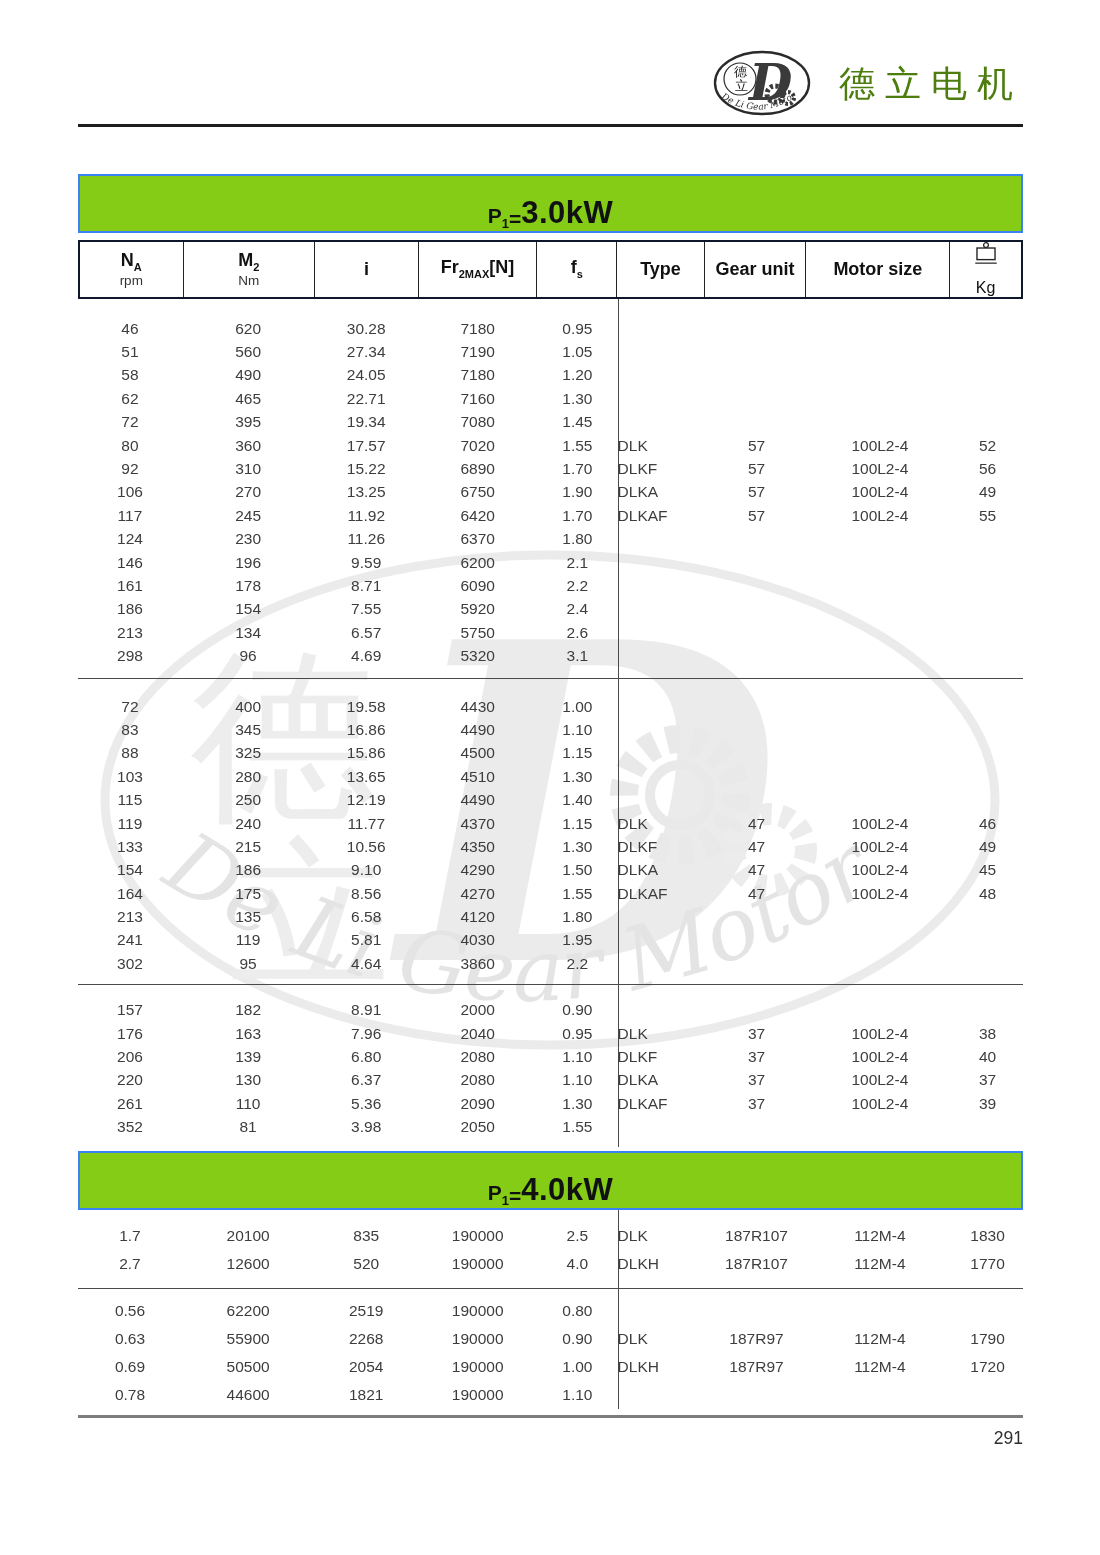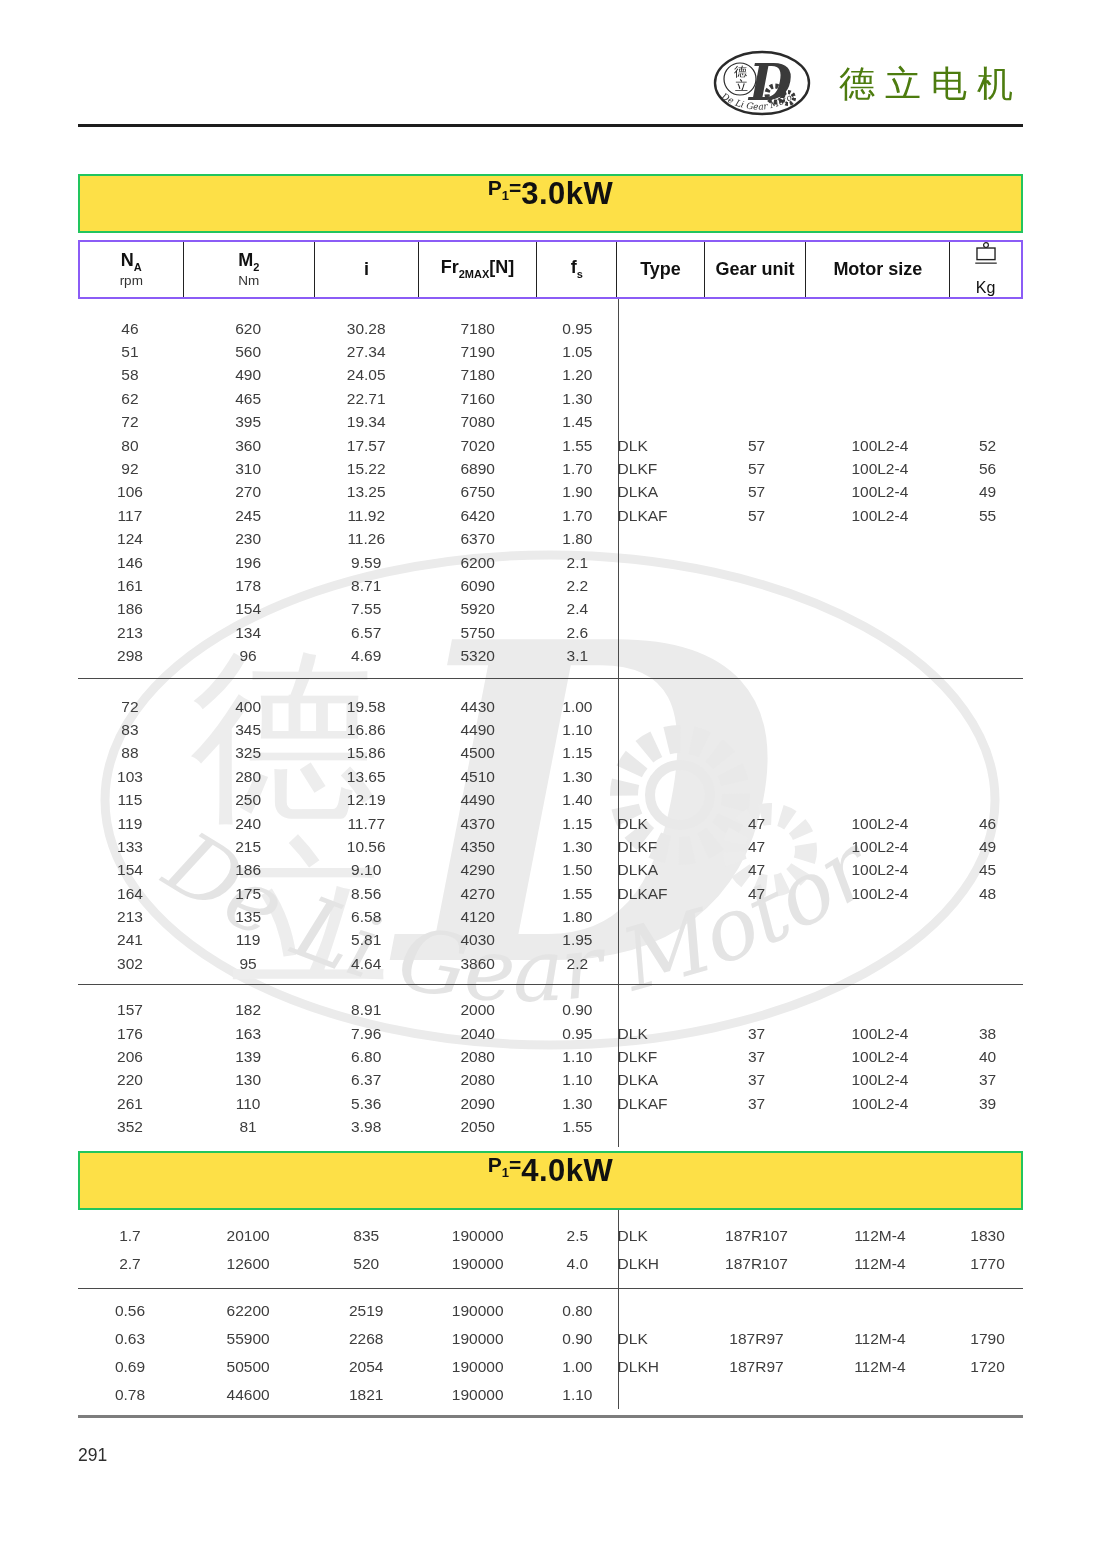--- a/index.html
+++ b/index.html
@@ -17,8 +17,8 @@
   .top-rule{height:3px;background:#1d1d1d;margin-top:4px;}
 
   
-  .title-box{height:55px;border:2px solid #22c55e;display:flex;align-items:flex-start;justify-content:center;
-             margin-top:47px;background:#fde047;}
+  .title-box{height:55px;border:2px solid #3b82f6;display:flex;align-items:flex-end;justify-content:center;
+             margin-top:47px;background:#84cc16;}
   .data-area + .title-box{margin-top:4px;}
   .tp{font-size:21px;font-weight:bold;color:#111;}
   .tp sub{font-size:13px;font-weight:bold;}

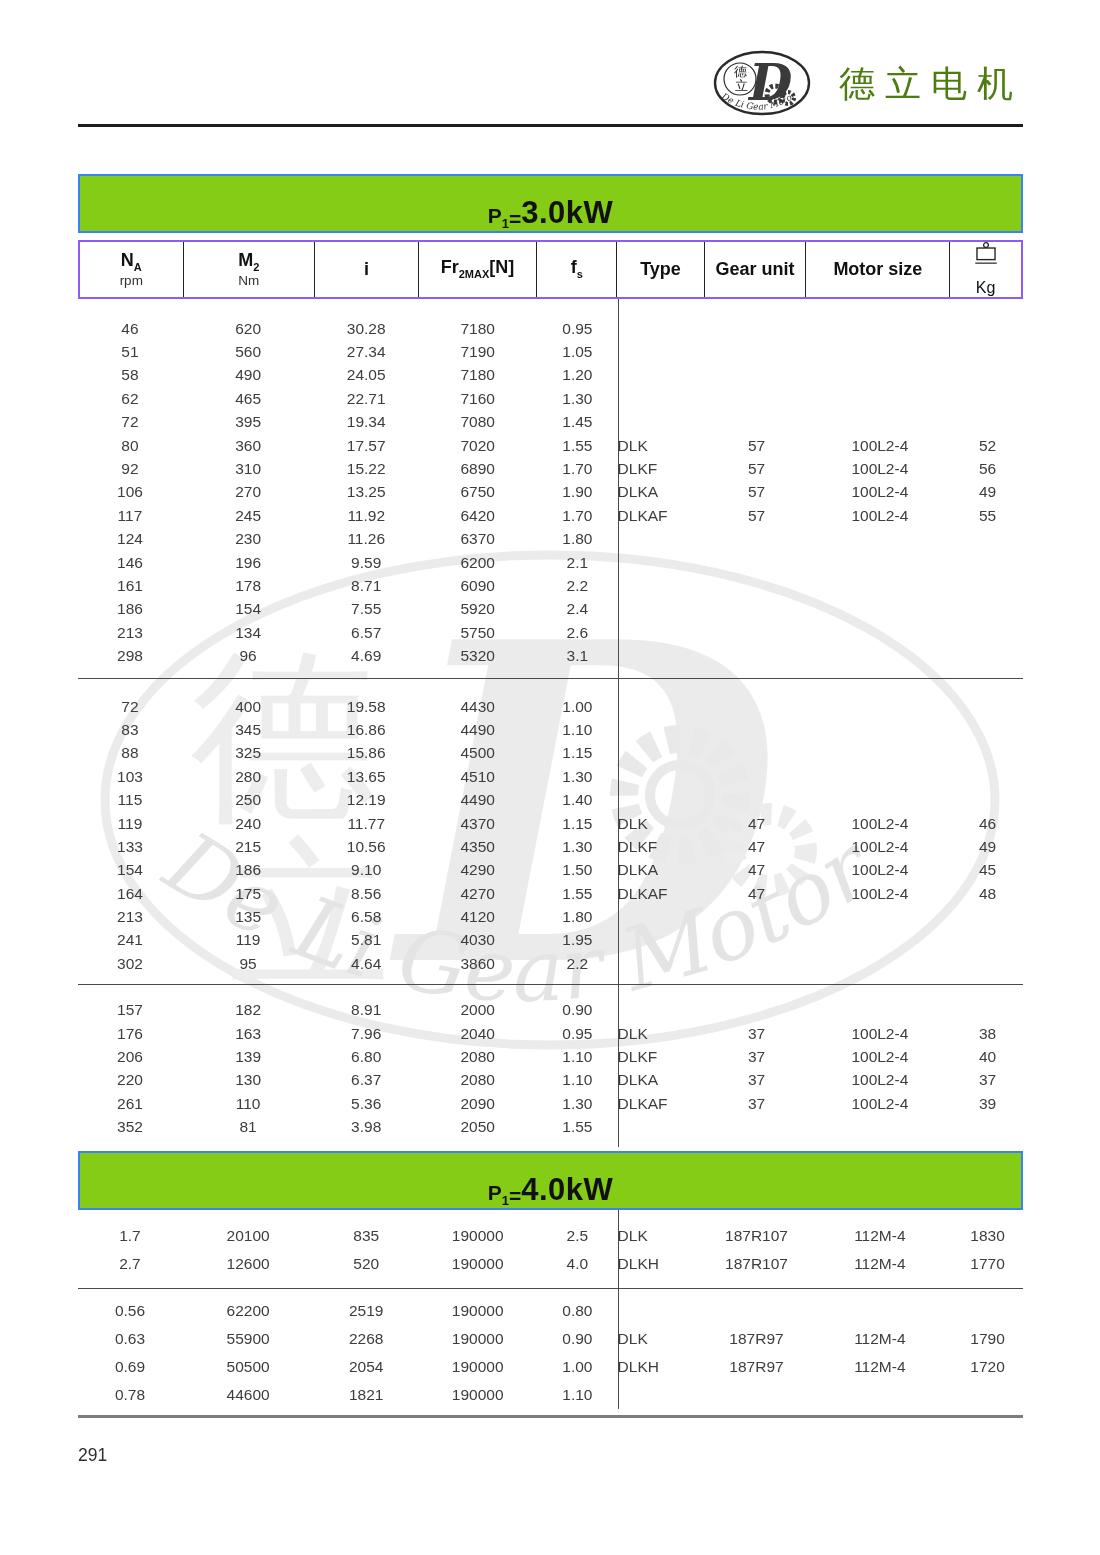--- a/index.html
+++ b/index.html
@@ -25,7 +25,7 @@
   .tv{font-size:31px;font-weight:800;color:#111;letter-spacing:.5px;}
 
   
-  .head-row{height:55px;border:2px solid #8b5cf6;margin-top:7px;display:flex;background:#fff;}
+  .head-row{height:55px;border:2px solid #0f172a;margin-top:7px;display:flex;background:#fff;}
   .hcell{display:flex;flex-direction:column;align-items:center;justify-content:center;
          border-right:1.6px solid #222;box-sizing:border-box;}
   .hcell:last-child{border-right:none;}

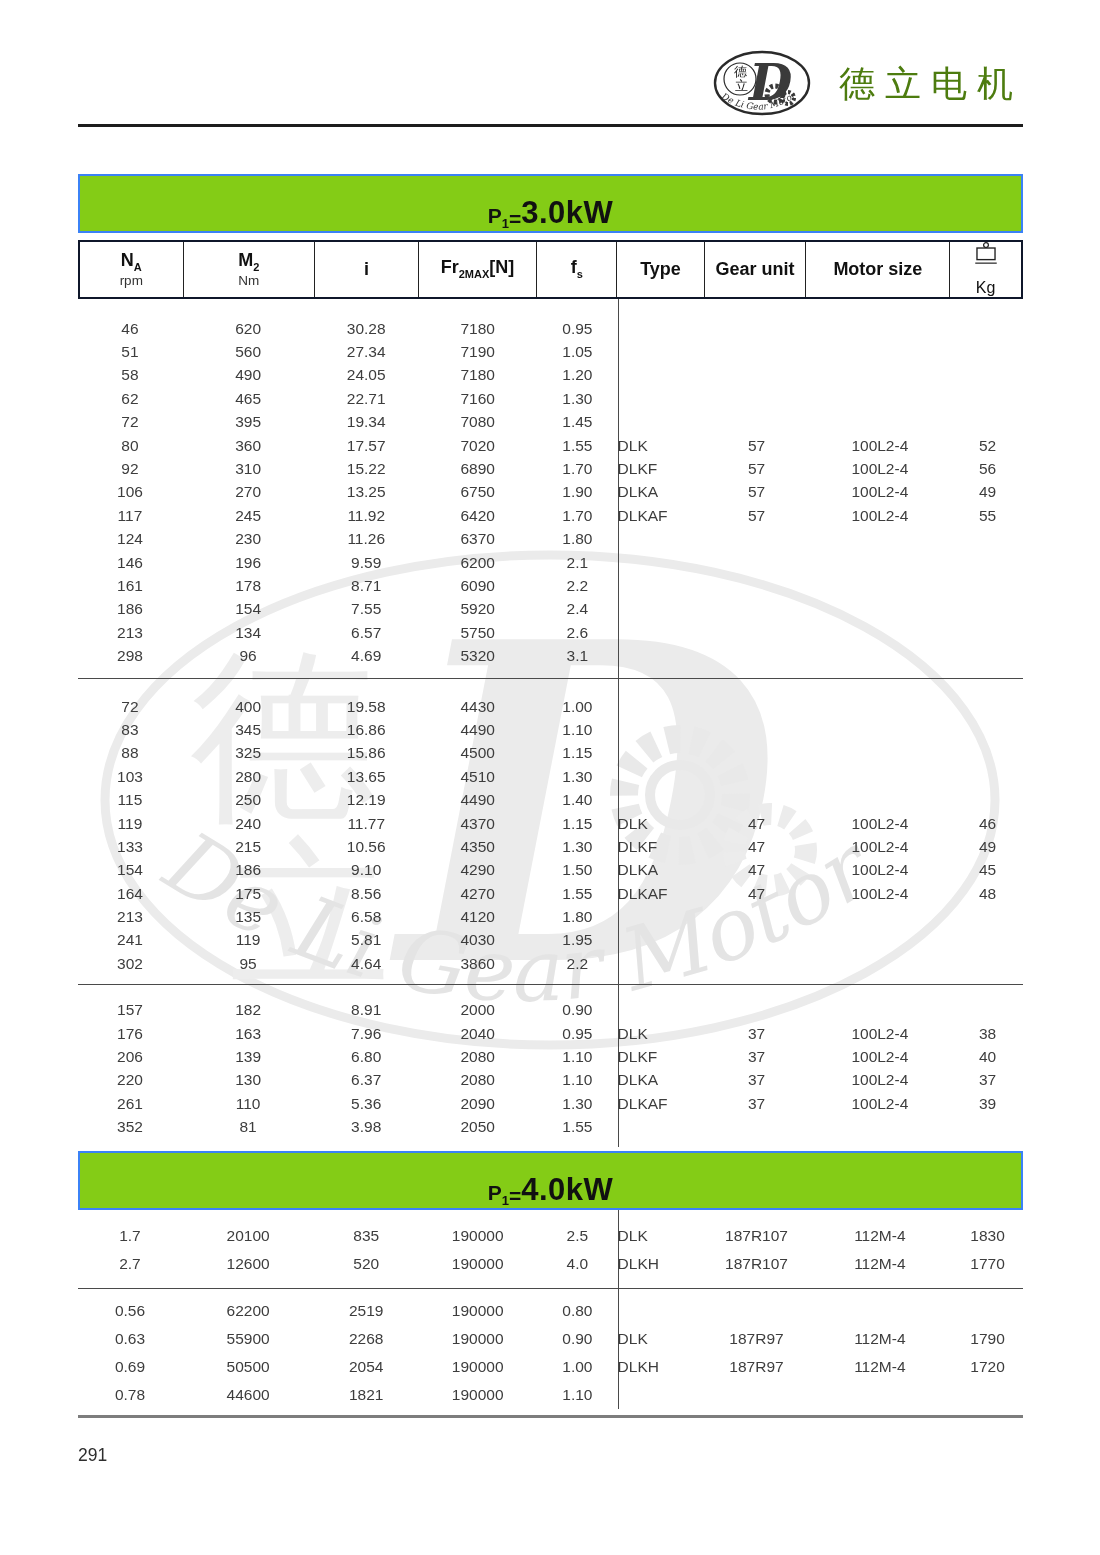--- a/index.html
+++ b/index.html
@@ -55,7 +55,7 @@
 
   
   .footer-rule{height:3px;background:#7d7d7d;margin-top:6px;}
-  .page-number{text-align:left;font-size:17.5px;color:#2e2e2e;margin-top:27px;}
+  .page-number{text-align:right;font-size:17.5px;color:#2e2e2e;margin-top:10px;}
 </style>
 </head>
 <body>

